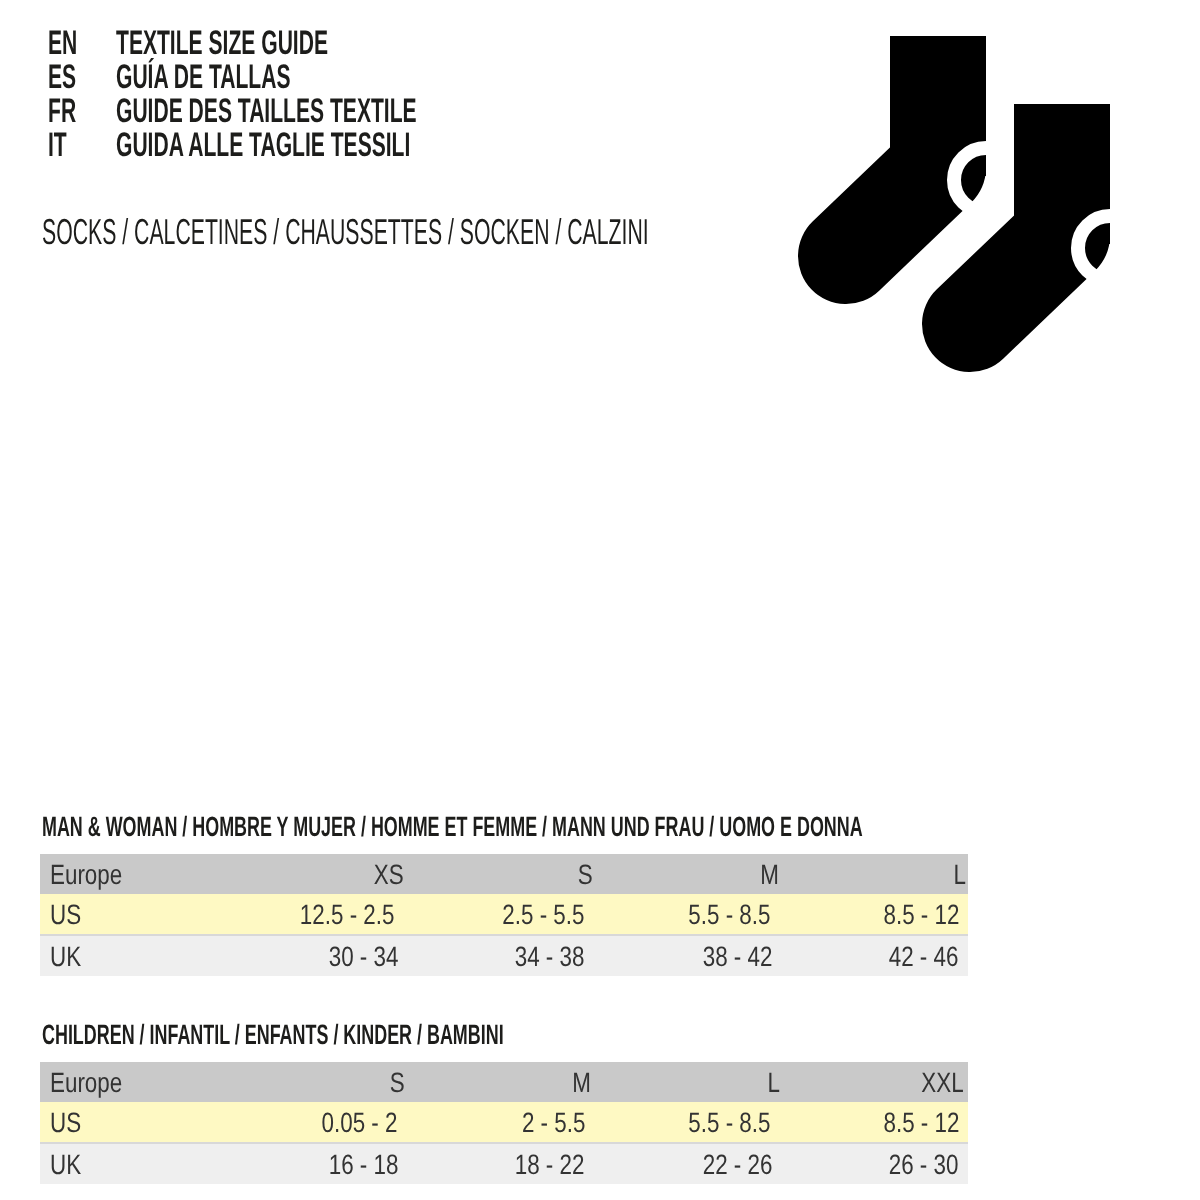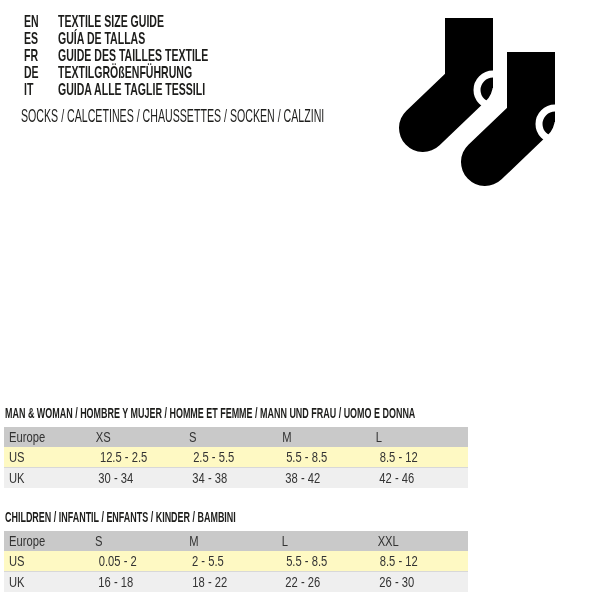--- a/index.html
+++ b/index.html
@@ -60,10 +60,6 @@
     <div class="lang-row">
       <span class="lang-code cnd">FR</span>
       <span class="cnd">GUIDE DES TAILLES TEXTILE</span>
-    </div>
-    <div class="lang-row">
-      <span class="lang-code cnd">DE</span>
-      <span class="cnd">TEXTILGRÖßENFÜHRUNG</span>
     </div>
     <div class="lang-row">
       <span class="lang-code cnd">IT</span>

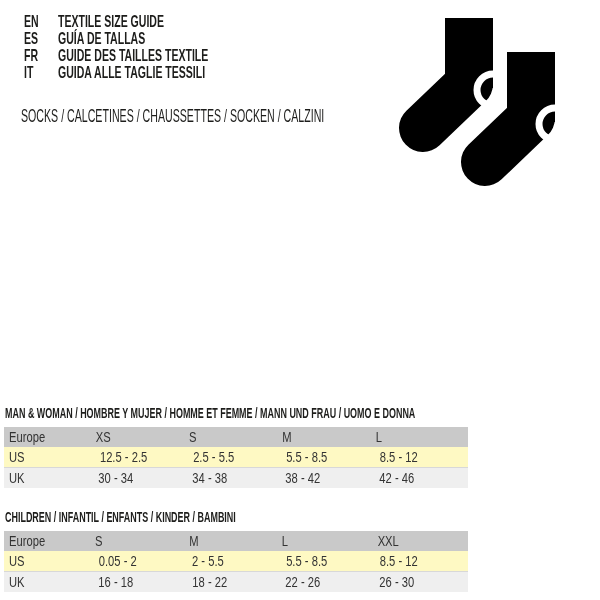--- a/index.html
+++ b/index.html
@@ -27,7 +27,7 @@
   .socks-svg{position:absolute;left:399px;top:18px;color:var(--icon,#000000)}
 
   
-  .table-block{position:absolute;left:4px;width:464px}
+  .table-block{position:absolute;left:20px;width:464px}
   #table-0{top:406px}
   #table-1{top:510px}
   .table-title{font-weight:bold;font-size:14px;height:14px;line-height:14px;margin:0 0 7px 1px}

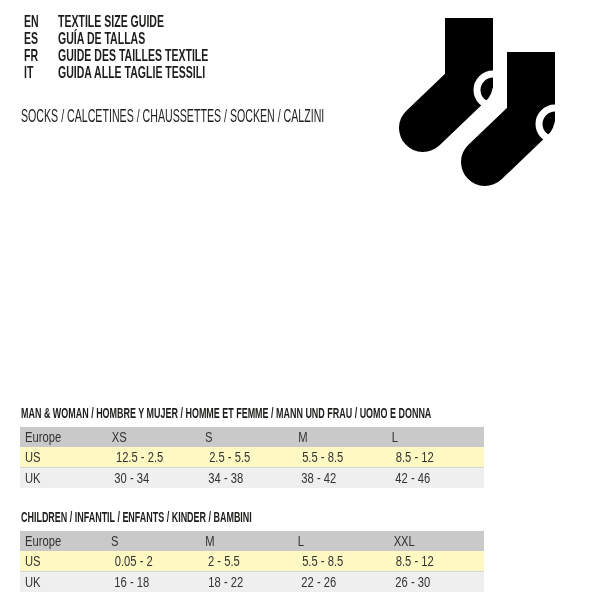--- a/index.html
+++ b/index.html
@@ -35,7 +35,7 @@
   .size-table{width:464px;border-collapse:collapse;table-layout:fixed;
     font-size:14px;color:var(--table-text,#333333)}
   .size-table th,.size-table td{height:20px;line-height:20px;padding:0;
-    font-weight:normal;text-align:left;vertical-align:middle}
+    font-weight:normal;text-align:right;vertical-align:middle}
   .size-table th:first-child,.size-table td:first-child{text-align:left;padding-left:5px}
   .size-table thead tr{background:var(--table-header-bg,#c9c9c9)}
   .size-table tbody tr.row-0{background:#fef9c3;border-bottom:1px solid var(--row-border,#d8d8d8)}

